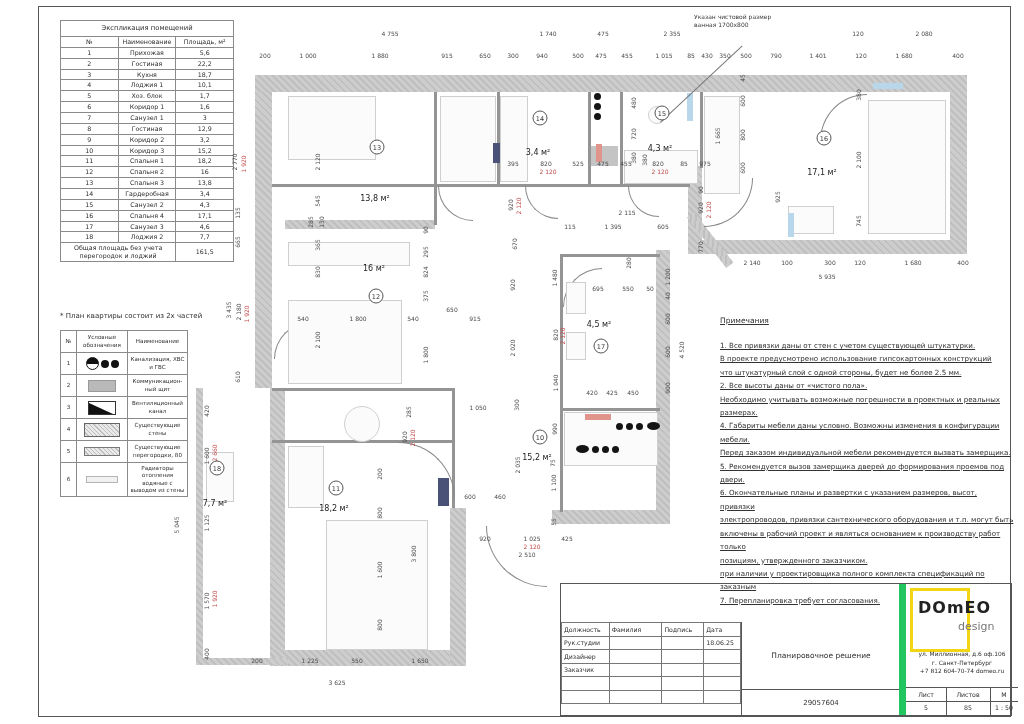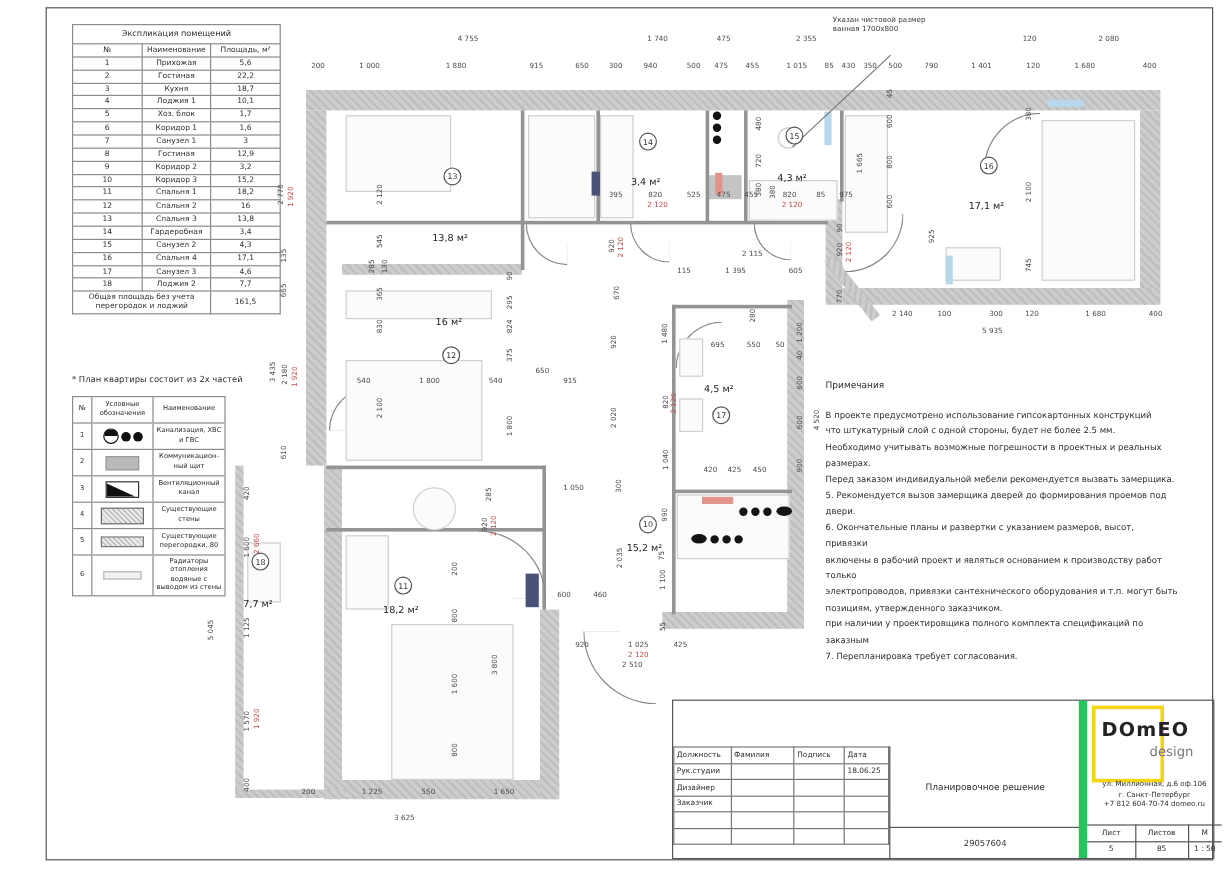--- a/index.html
+++ b/index.html
@@ -59,7 +59,7 @@
   #annot{left:694px;top:13px;font-size:6px;color:#3a3a3a;line-height:1.4;}
 
   
-  #notes{left:688px;top:316px;width:294px;}
+  #notes{left:720px;top:316px;width:294px;text-decoration:underline;}
   #notes .nt-title{font-size:7.5px;margin-bottom:14px;color:#2e2e2e;}
   #notes .nt-line{font-size:7.1px;line-height:13.4px;color:#2e2e2e;}
   #tb{left:560px;top:583px;width:450px;height:131px;border:1px solid #555;}

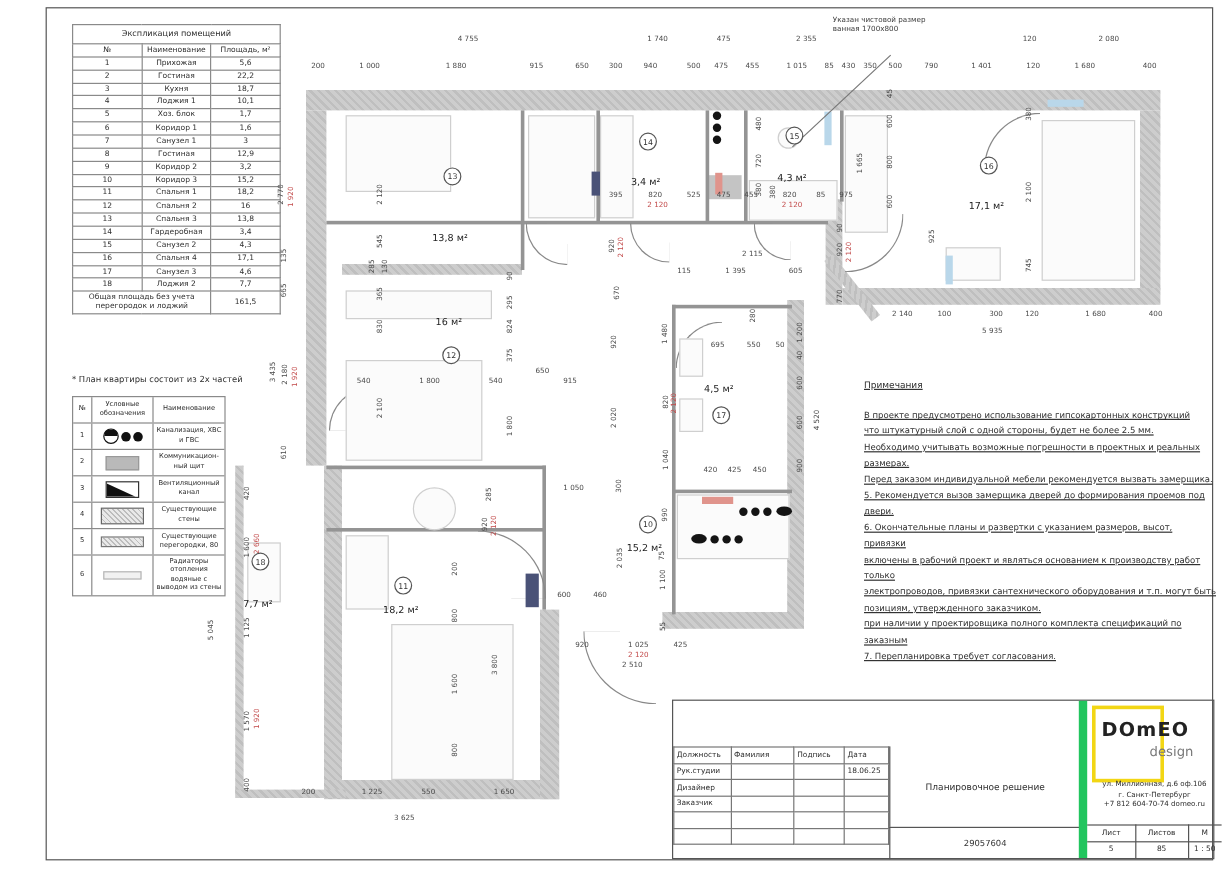--- a/index.html
+++ b/index.html
@@ -508,6 +508,7 @@
   <div class="abs" id="notes">
     <div class="nt-title">Примечания</div>
     <div id="notes-lines">
+        <div class="nt-line">1. Все привязки даны от стен с учетом существующей штукатурки.</div>
         <div class="nt-line">В проекте предусмотрено использование гипсокартонных конструкций</div>
         <div class="nt-line">что штукатурный слой с одной стороны, будет не более 2.5 мм.</div>
         <div class="nt-line">Необходимо учитывать возможные погрешности в проектных и реальных размерах.</div>

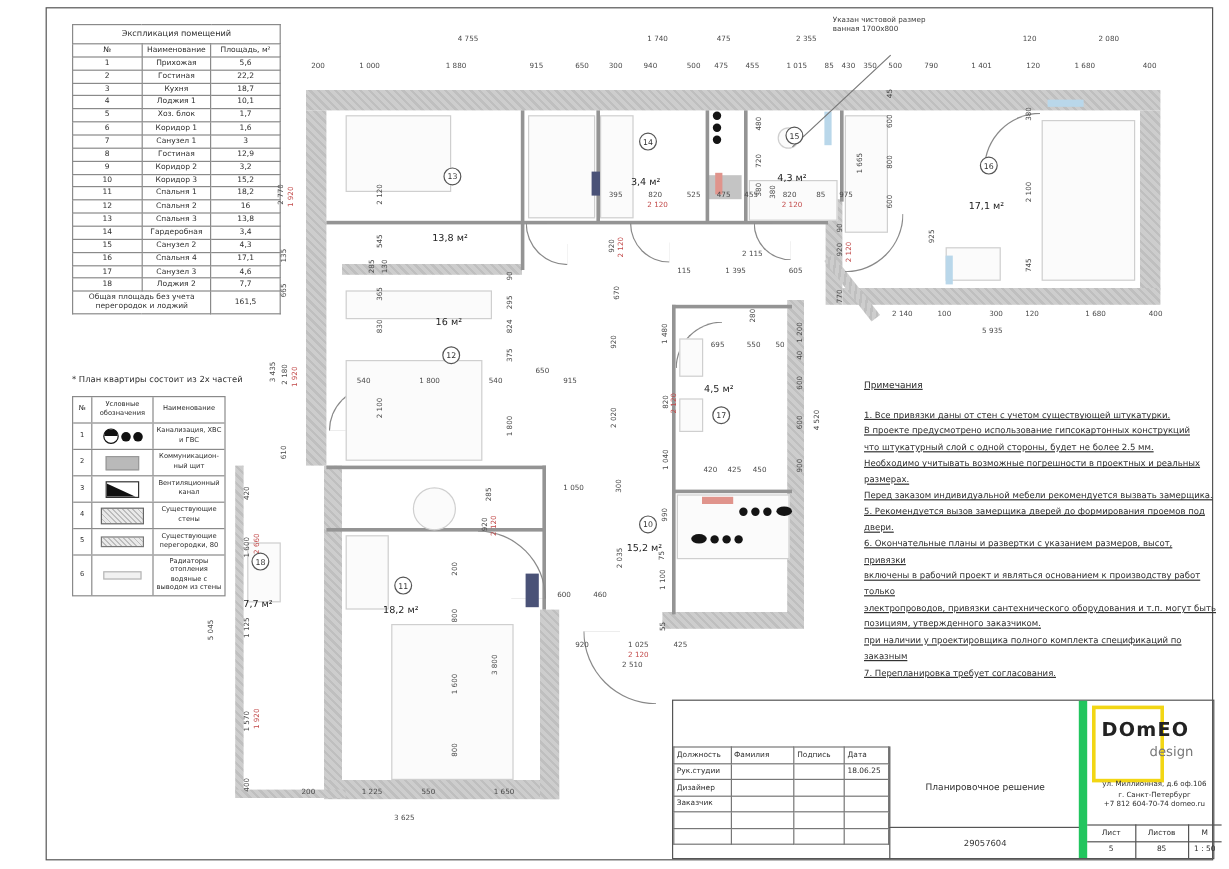--- a/index.html
+++ b/index.html
@@ -511,6 +511,7 @@
         <div class="nt-line">1. Все привязки даны от стен с учетом существующей штукатурки.</div>
         <div class="nt-line">В проекте предусмотрено использование гипсокартонных конструкций</div>
         <div class="nt-line">что штукатурный слой с одной стороны, будет не более 2.5 мм.</div>
+        <div class="nt-line">2. Все высоты даны от «чистого пола».</div>
         <div class="nt-line">Необходимо учитывать возможные погрешности в проектных и реальных размерах.</div>
         <div class="nt-line">Перед заказом индивидуальной мебели рекомендуется вызвать замерщика.</div>
         <div class="nt-line">5. Рекомендуется вызов замерщика дверей до формирования проемов под двери.</div>

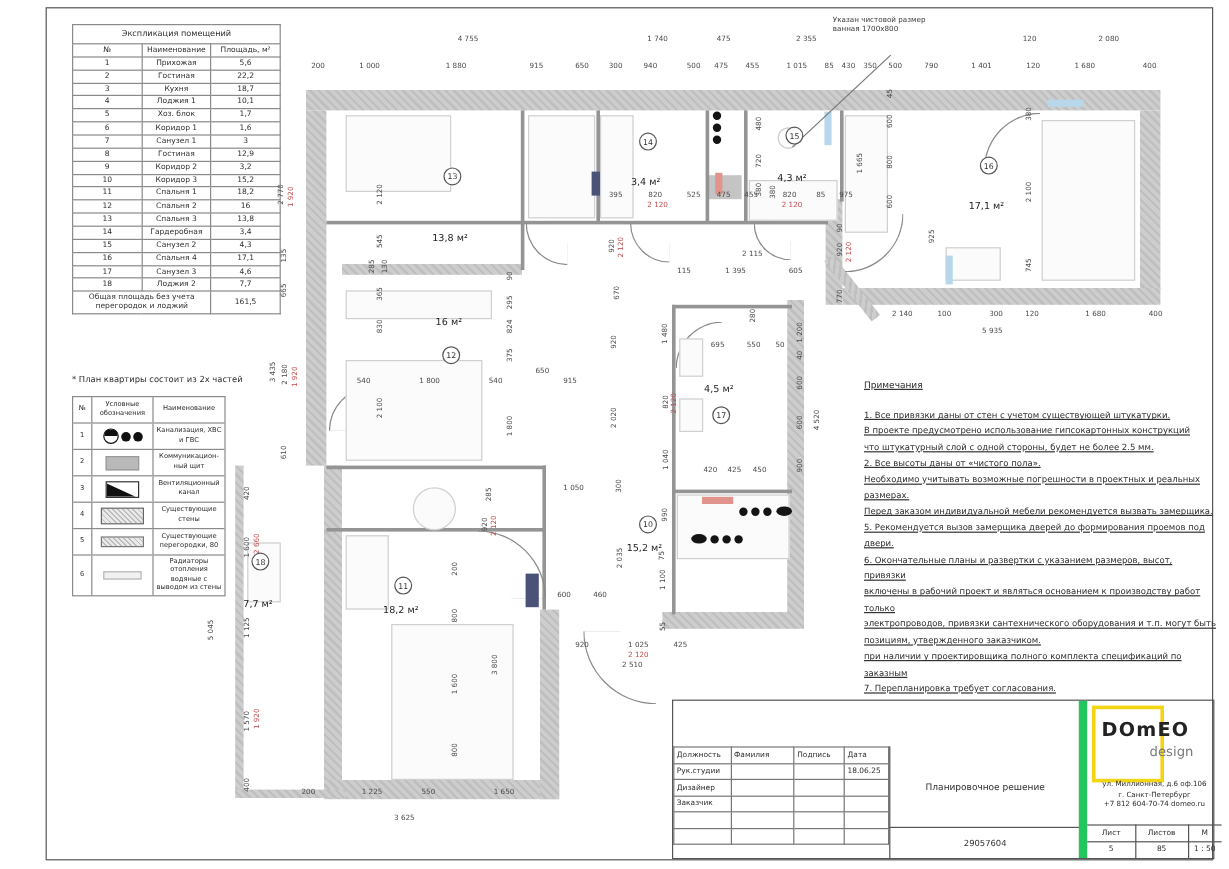--- a/index.html
+++ b/index.html
@@ -513,6 +513,7 @@
         <div class="nt-line">что штукатурный слой с одной стороны, будет не более 2.5 мм.</div>
         <div class="nt-line">2. Все высоты даны от «чистого пола».</div>
         <div class="nt-line">Необходимо учитывать возможные погрешности в проектных и реальных размерах.</div>
+        <div class="nt-line">4. Габариты мебели даны условно. Возможны изменения в конфигурации мебели.</div>
         <div class="nt-line">Перед заказом индивидуальной мебели рекомендуется вызвать замерщика.</div>
         <div class="nt-line">5. Рекомендуется вызов замерщика дверей до формирования проемов под двери.</div>
         <div class="nt-line">6.  Окончательные  планы  и  развертки  с  указанием  размеров,  высот,  привязки</div>

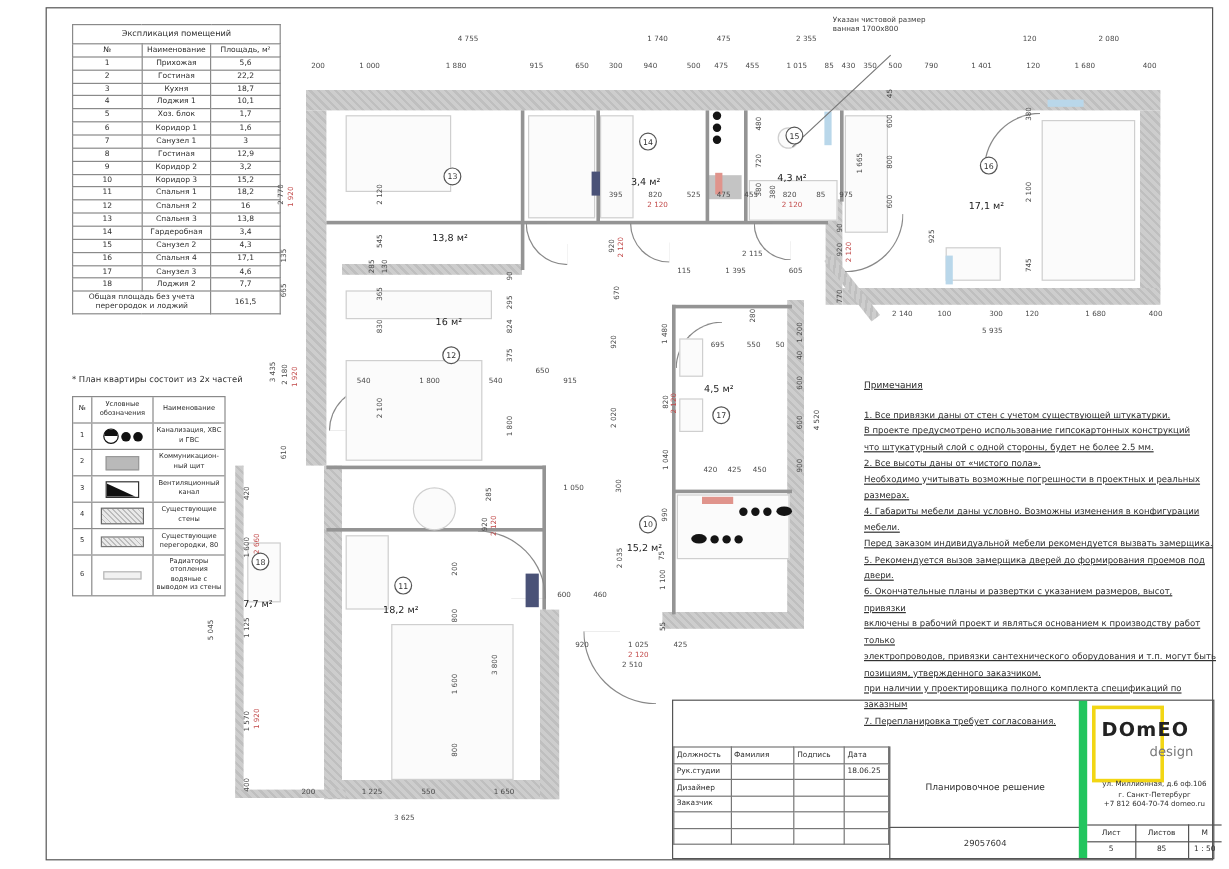--- a/index.html
+++ b/index.html
@@ -517,8 +517,8 @@
         <div class="nt-line">Перед заказом индивидуальной мебели рекомендуется вызвать замерщика.</div>
         <div class="nt-line">5. Рекомендуется вызов замерщика дверей до формирования проемов под двери.</div>
         <div class="nt-line">6.  Окончательные  планы  и  развертки  с  указанием  размеров,  высот,  привязки</div>
+        <div class="nt-line">электропроводов, привязки сантехнического оборудования и т.п. могут быть</div>
         <div class="nt-line">включены в рабочий проект и являться основанием к производству работ только</div>
-        <div class="nt-line">электропроводов, привязки сантехнического оборудования и т.п. могут быть</div>
         <div class="nt-line">позициям, утвержденного заказчиком.</div>
         <div class="nt-line">при  наличии  у  проектировщика  полного  комплекта  спецификаций  по  заказным</div>
         <div class="nt-line">7. Перепланировка требует согласования.</div>

